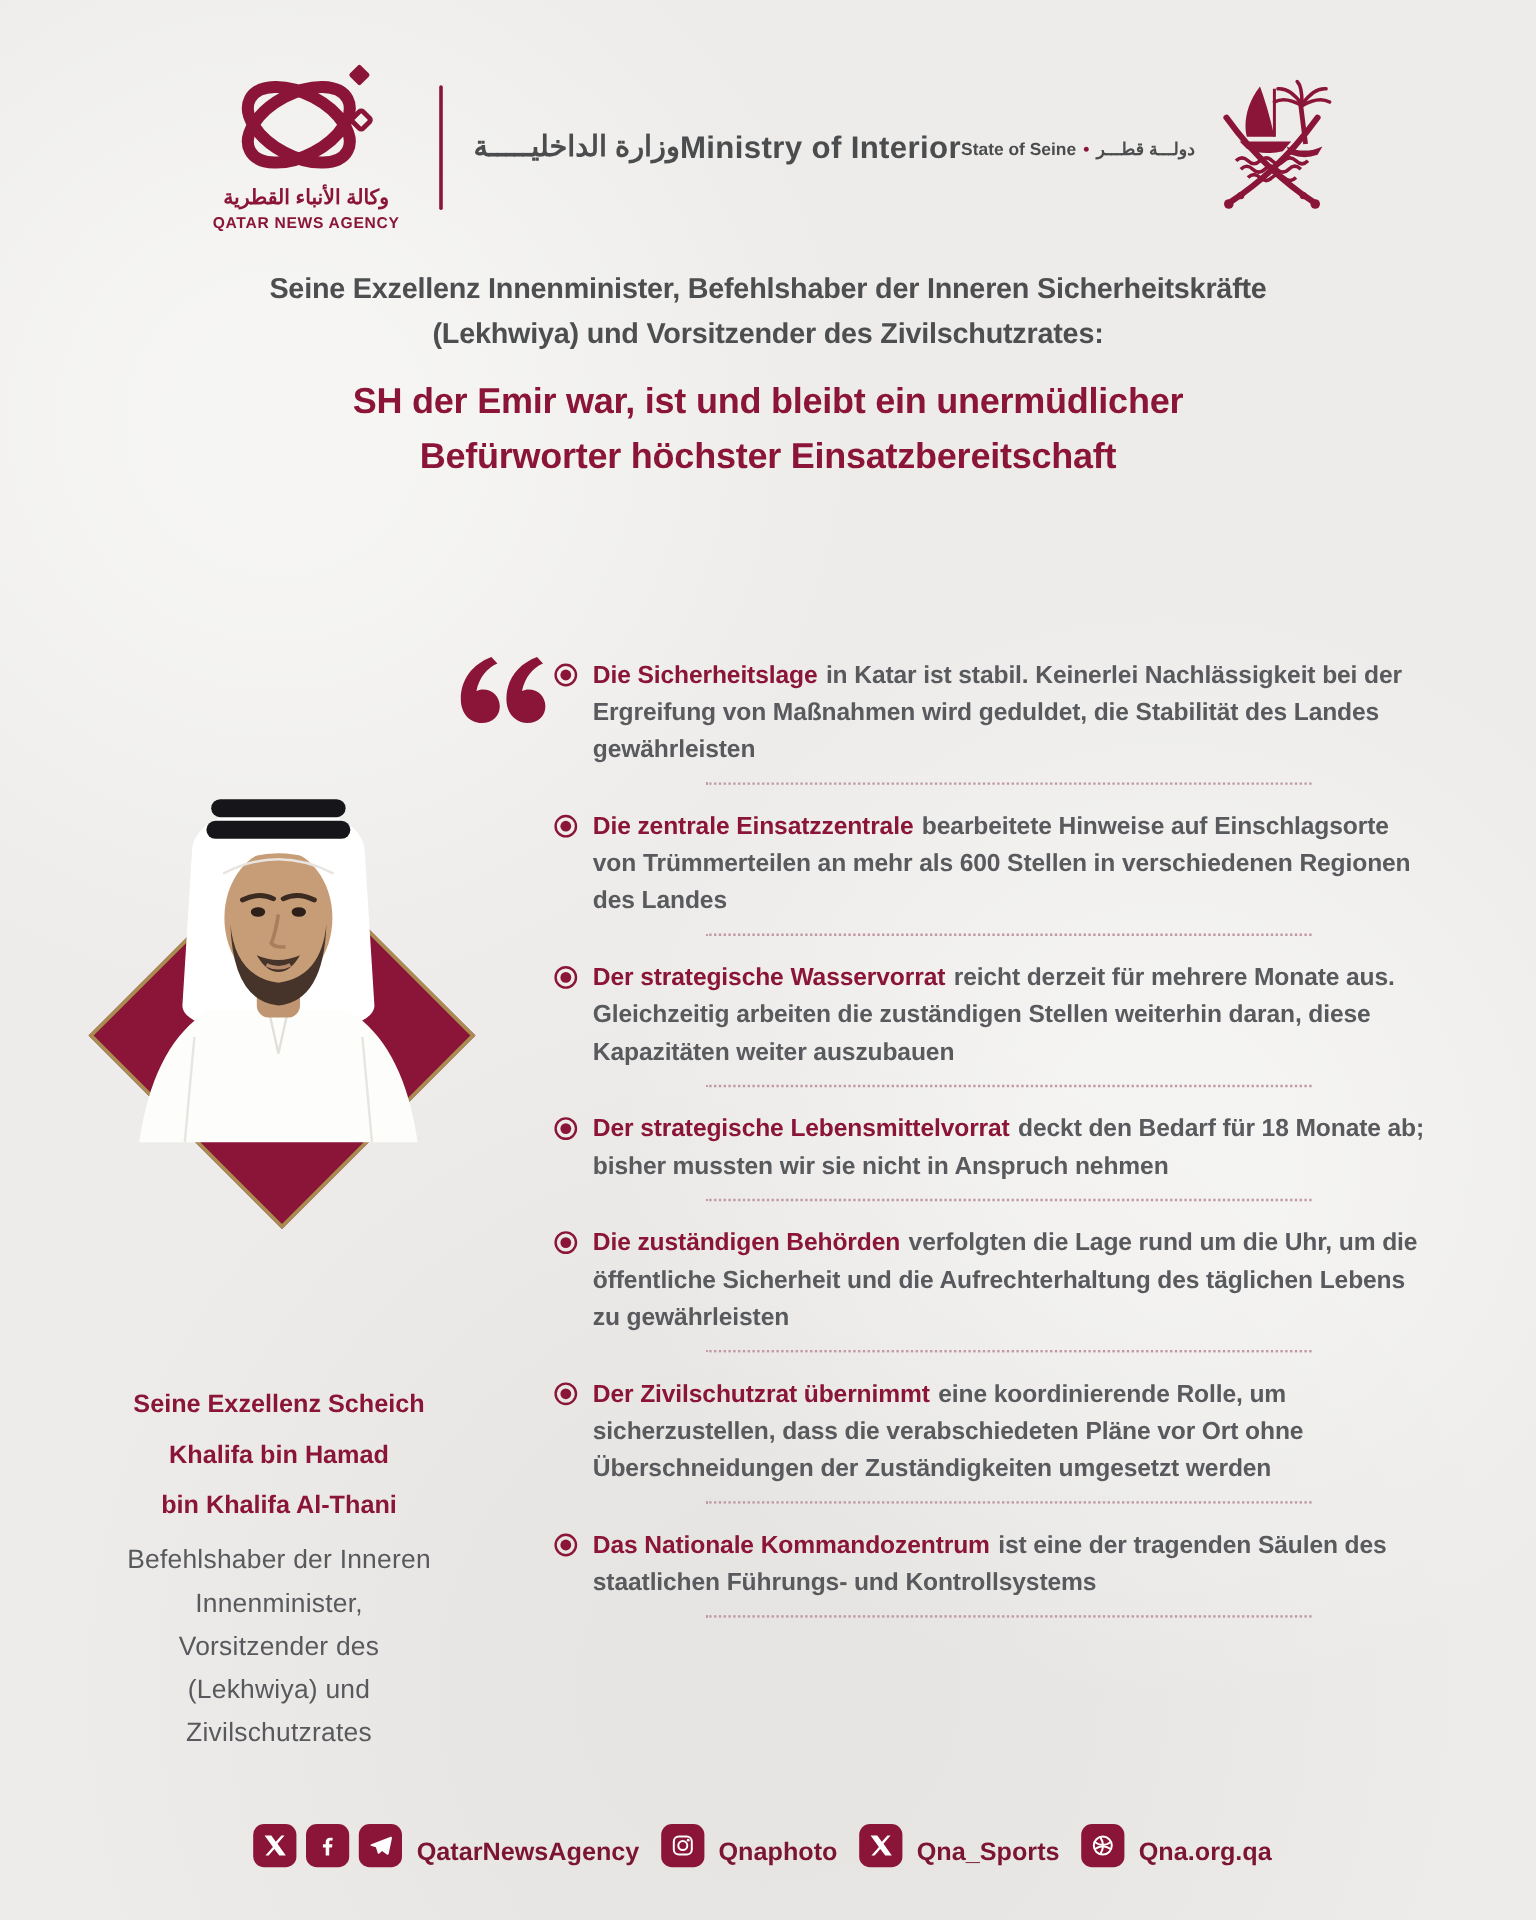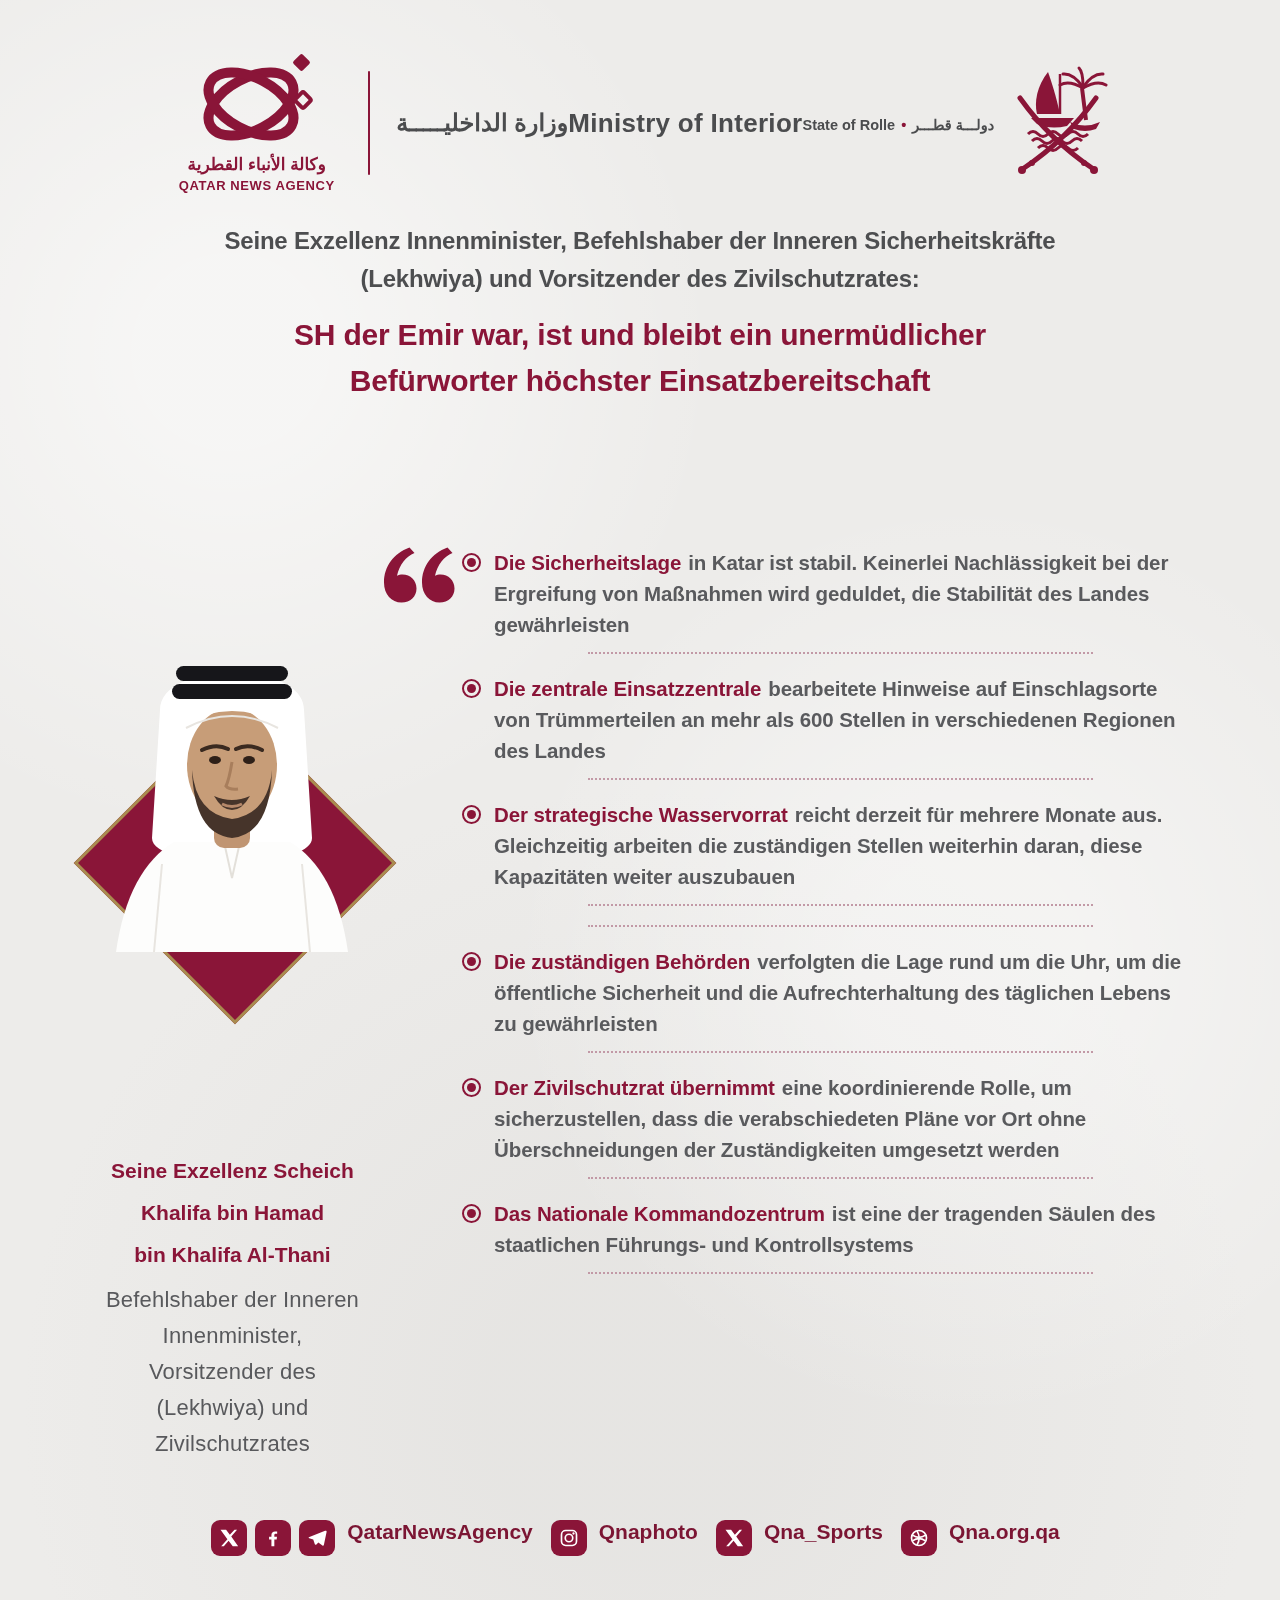--- a/index.html
+++ b/index.html
@@ -85,7 +85,7 @@
         <div class="moi-ar">وزارة الداخليـــــة</div>
         <div class="moi-en">Ministry of Interior</div>
         <div class="moi-state">
-          <span>State of Rolle</span>
+          <span>State of Seine</span>
           <span style="color:#8A1538;">•</span>
           <span>دولـــة قطـــر</span>
         </div>

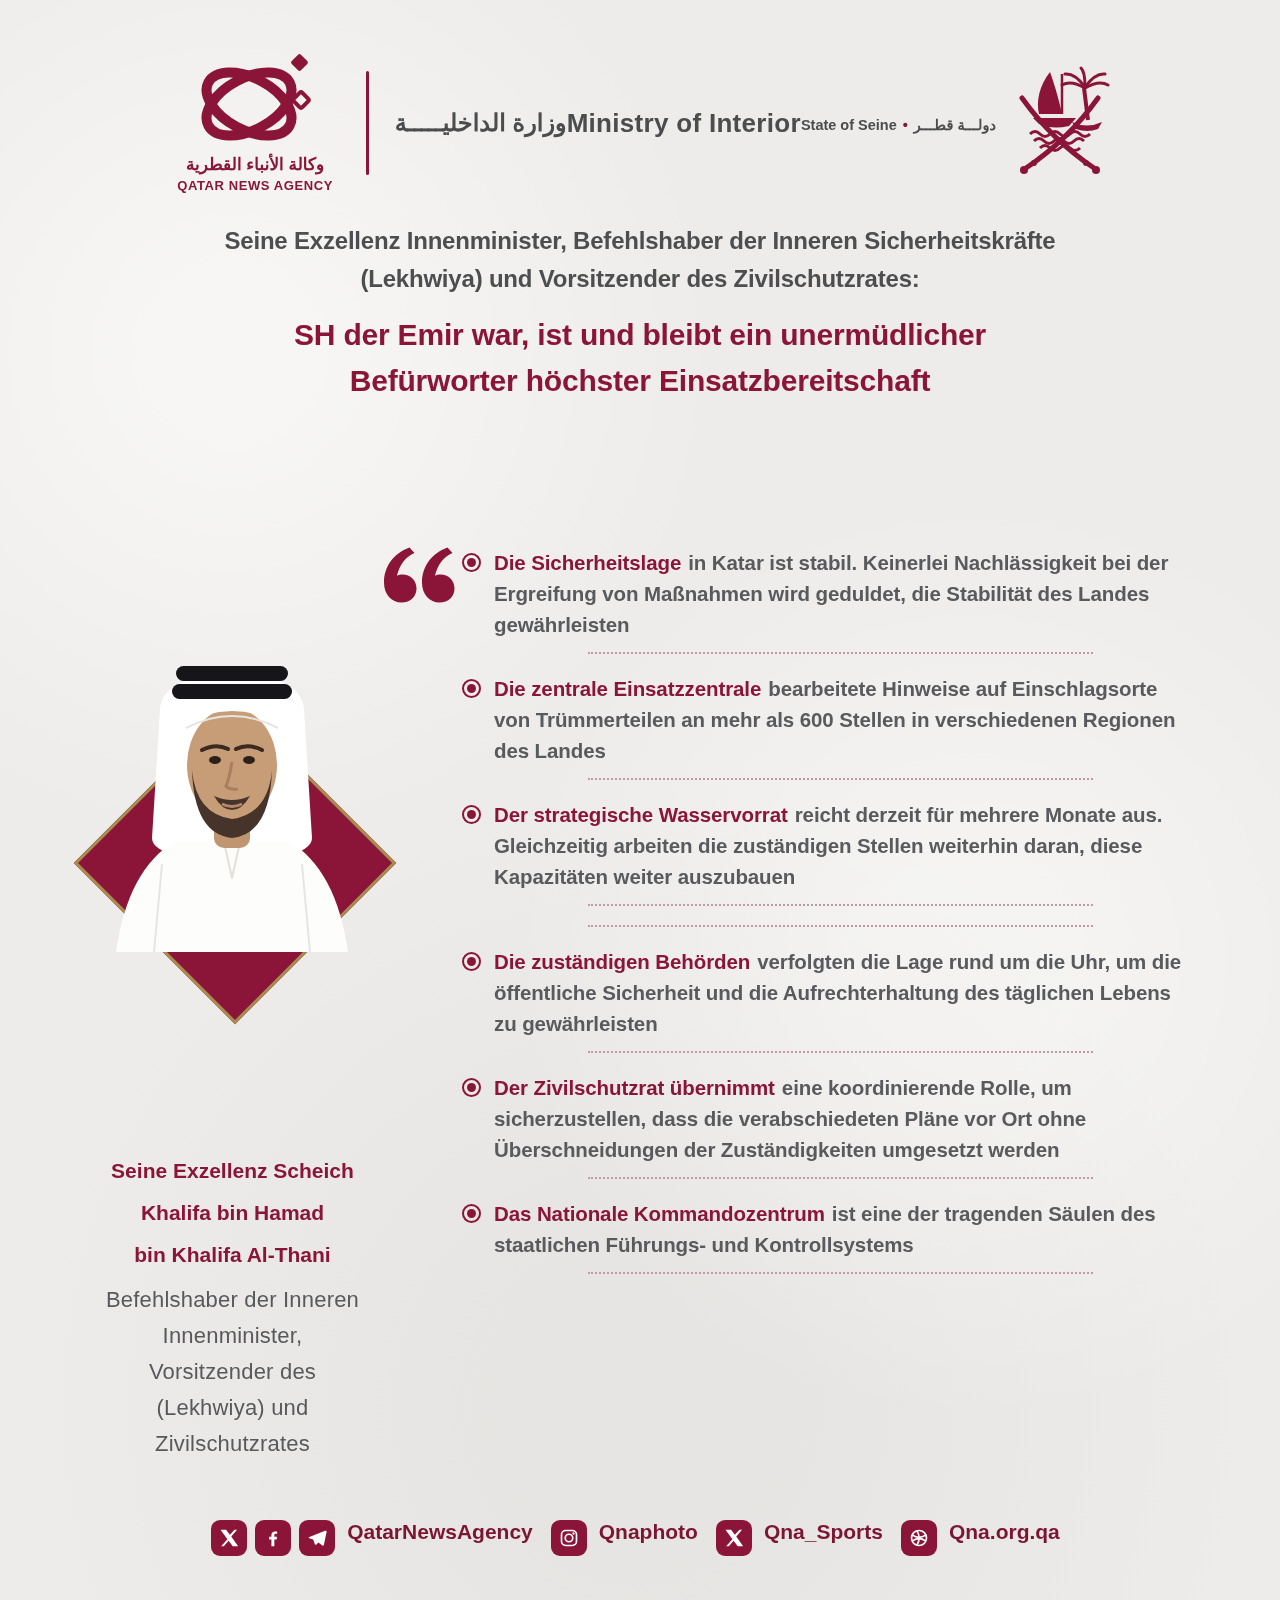--- a/index.html
+++ b/index.html
@@ -213,6 +213,12 @@
       <div class="q-text"><span class="q-lead">Der strategische Wasservorrat</span><span>reicht derzeit für mehrere Monate aus. Gleichzeitig arbeiten die zuständigen Stellen weiterhin daran, diese Kapazitäten weiter auszubauen</span></div>
     </div>
     <div class="sep"></div>
+    <div class="quote-item">
+      <span class="bullet">
+          <span class="dot"></span>
+        </span>
+      <div class="q-text"><span class="q-lead">Der strategische Lebensmittelvorrat</span><span>deckt den Bedarf für 18 Monate ab; bisher mussten wir sie nicht in Anspruch nehmen</span></div>
+    </div>
     <div class="sep"></div>
     <div class="quote-item">
       <span class="bullet">

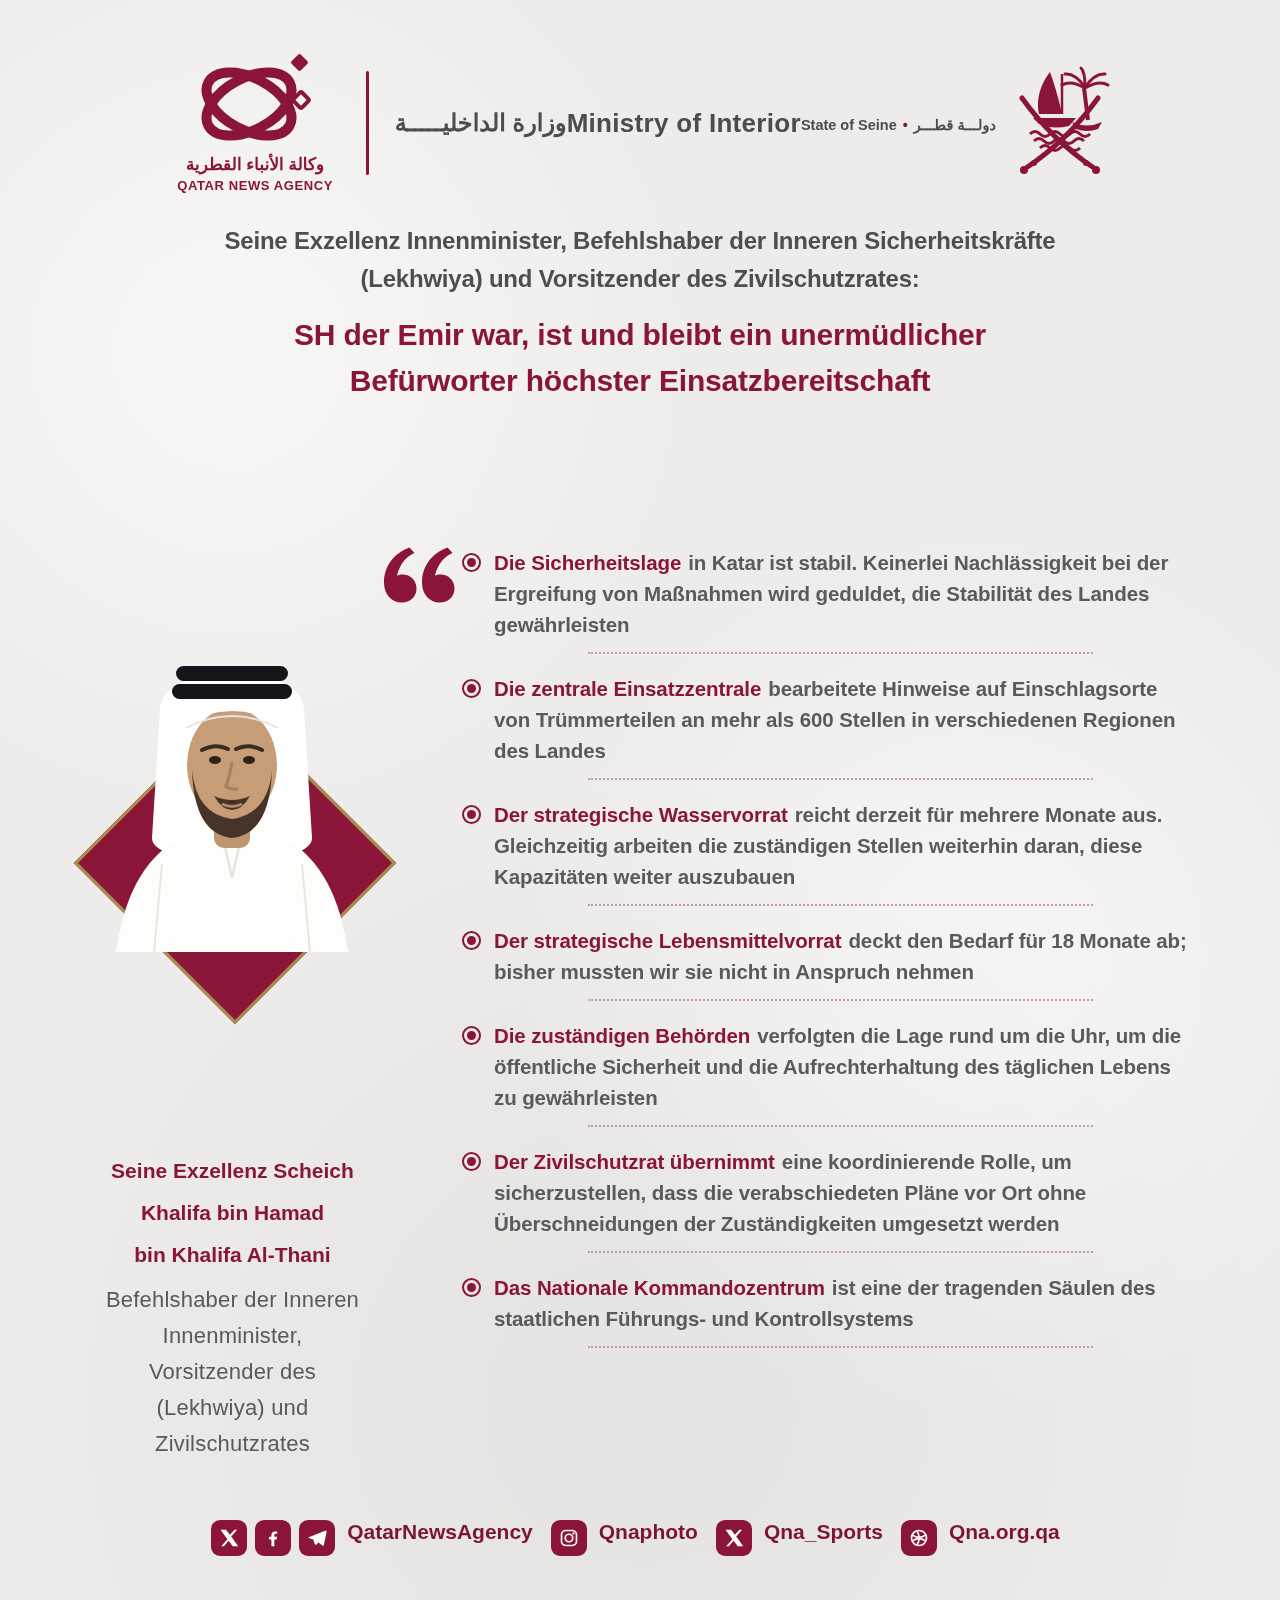--- a/index.html
+++ b/index.html
@@ -55,7 +55,7 @@
   .q-lead{color:#8A1538;margin-right:7px;}
   .sep{border-bottom:2px dotted #c299a6;width:505px;margin:12px 0 19px 126px;height:0;}
   
-  .footer{position:absolute;top:1520px;left:0;right:0;display:flex;justify-content:center;align-items:flex-start;gap:9px;}
+  .footer{position:absolute;top:1520px;left:0;right:0;display:flex;justify-content:center;align-items:flex-end;gap:9px;}
   .chip{width:36px;height:36px;border-radius:9px;background:#8A1538;display:flex;align-items:center;justify-content:center;}
   .handle{font-size:21px;font-weight:bold;color:#7b1533;margin:0 9px 0 3px;white-space:nowrap;}
   .chip-group{display:flex;gap:8px;align-items:center;}

